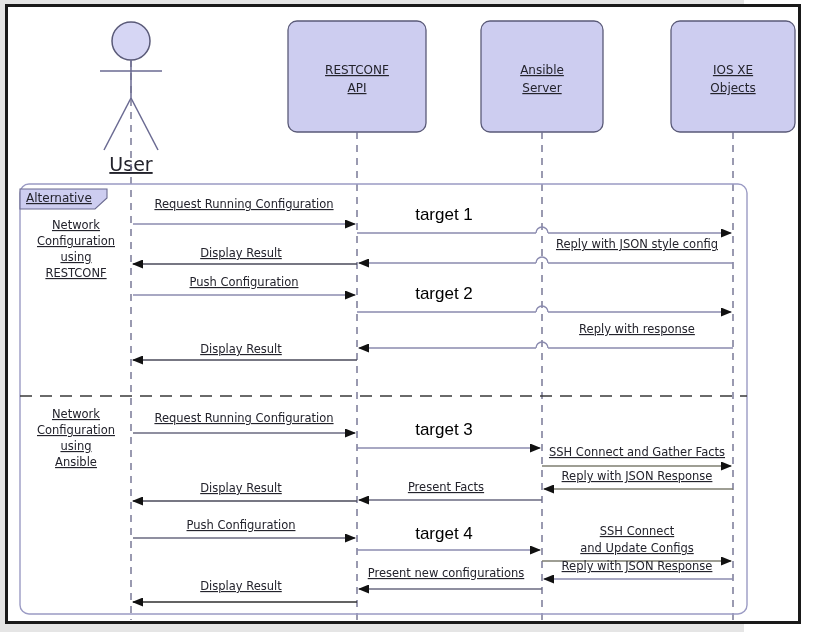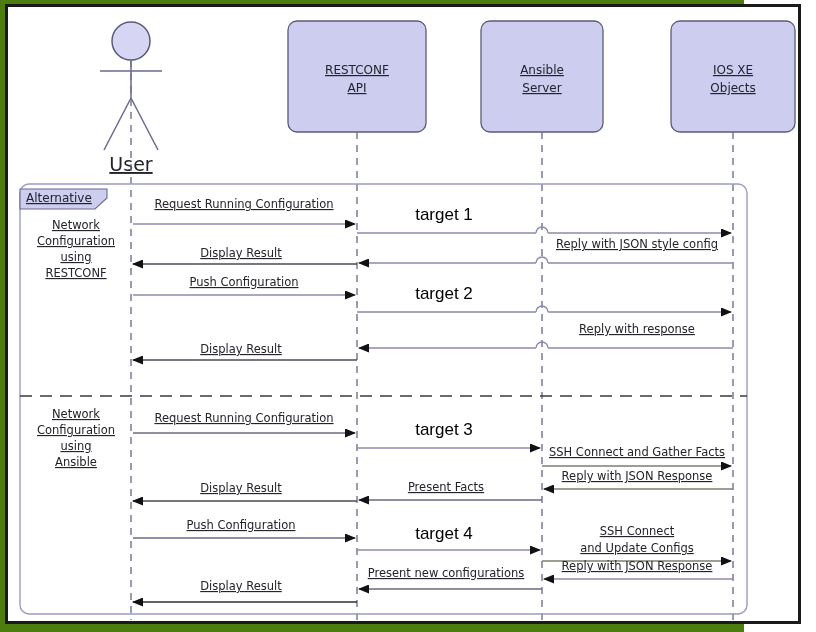--- a/index.html
+++ b/index.html
@@ -5,7 +5,7 @@
   html,body{margin:0;padding:0;background:#ffffff;}
   body{width:816px;height:632px;overflow:hidden;
        font-family:"DejaVu Sans","Liberation Sans",sans-serif;}
-  #stage{position:relative;width:744px;height:632px;background:#4d7c0f;}
+  #stage{position:relative;width:744px;height:632px;background:#e5e5e5;}
   #frame{position:absolute;left:5px;top:4px;width:796px;height:620px;
          border:3px solid #1a1a1a;background:#ffffff;box-sizing:border-box;}
   svg#diagram{position:absolute;left:0;top:0;width:816px;height:632px;}

